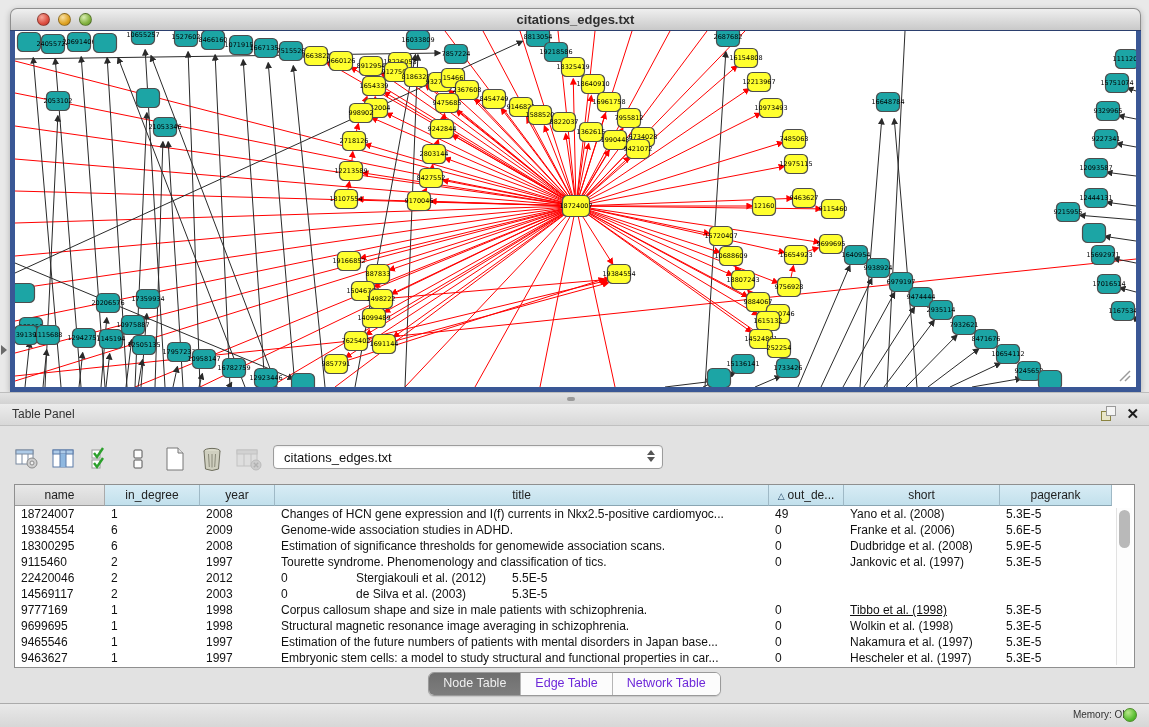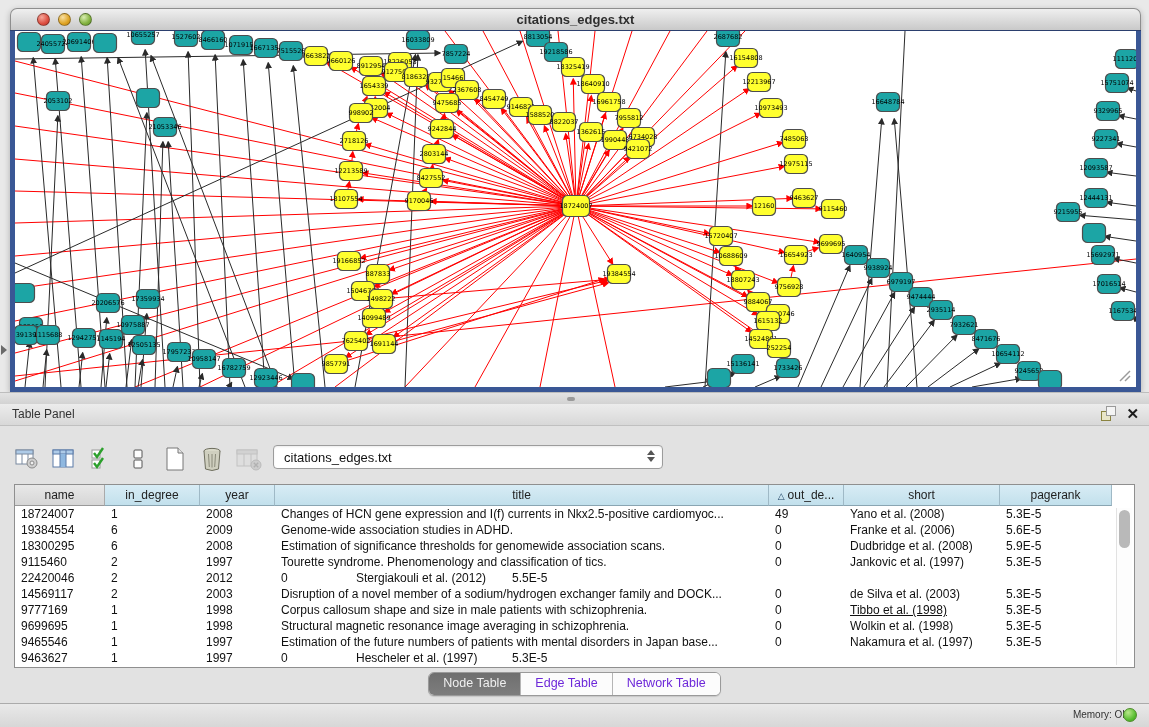--- a/index.html
+++ b/index.html
@@ -887,7 +887,6 @@
             <div class="td" style="width: 90px;">14569117</div>
             <div class="td" style="width: 95px;">2</div>
             <div class="td" style="width: 75px;">2003</div>
-            <div class="td" style="width: 494px;">Disruption of a novel member of a sodium/hydrogen exchanger family and DOCK...</div>
             <div class="td" style="width: 75px;">0</div>
             <div class="td" style="width: 156px;">de Silva et al. (2003)</div>
             <div class="td" style="width: 112px;">5.3E-5</div>

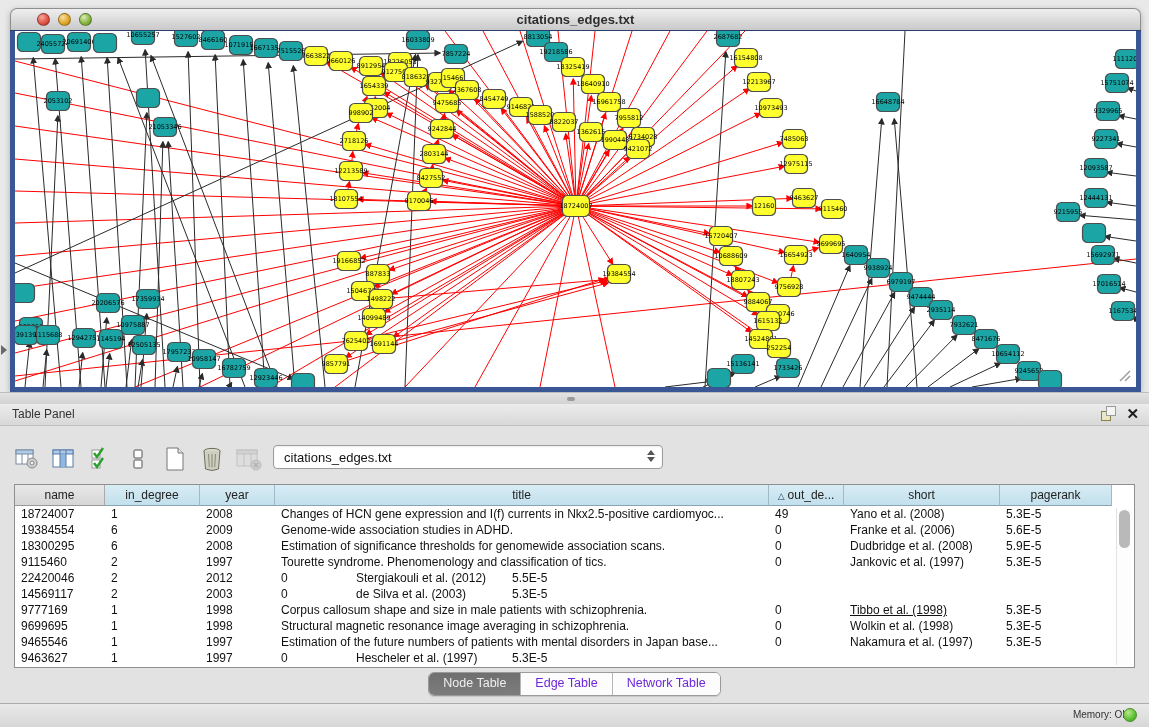--- a/index.html
+++ b/index.html
@@ -922,6 +922,7 @@
             <div class="td" style="width: 90px;">9463627</div>
             <div class="td" style="width: 95px;">1</div>
             <div class="td" style="width: 75px;">1997</div>
+            <div class="td" style="width: 494px;">Embryonic stem cells: a model to study structural and functional properties in car...</div>
             <div class="td" style="width: 75px;">0</div>
             <div class="td" style="width: 156px;">Hescheler et al. (1997)</div>
             <div class="td" style="width: 112px;">5.3E-5</div>

